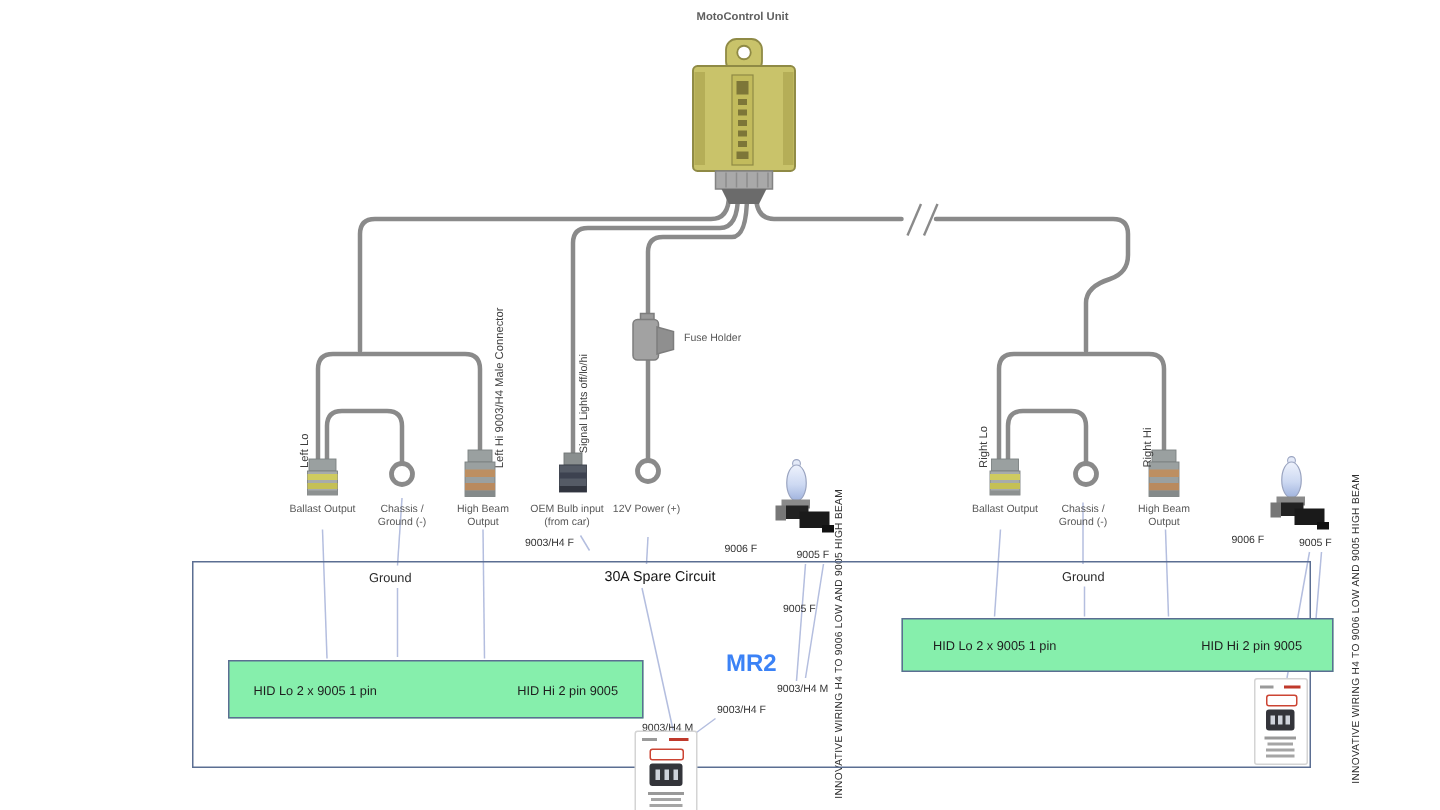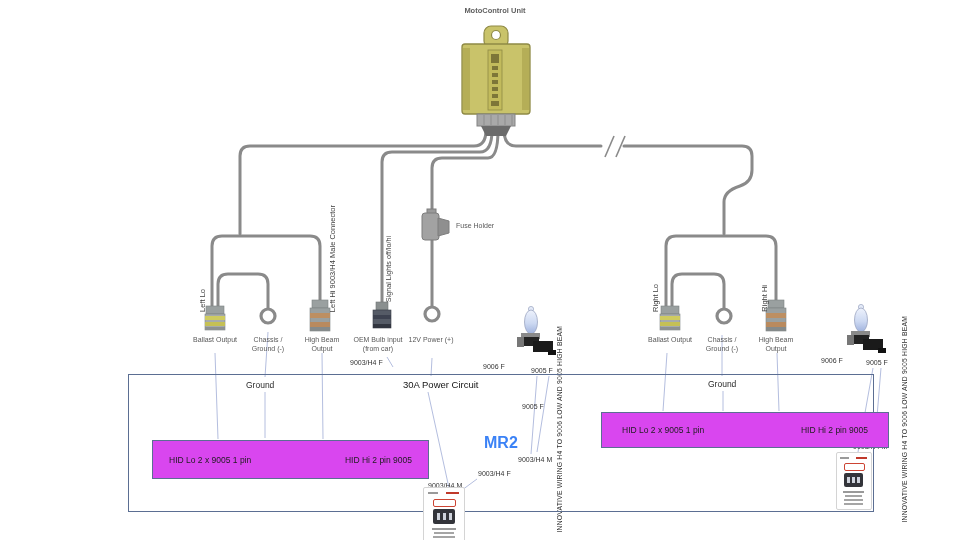--- a/index.html
+++ b/index.html
@@ -224,7 +224,7 @@
 
   <div class="abs ground-label" style="left:246px; top:380px;">Ground</div>
   <div class="abs ground-label" style="left:708px; top:379px;">Ground</div>
-  <div class="abs spare-label" style="left:403px; top:379px;">30A Power Circuit</div>
+  <div class="abs spare-label" style="left:403px; top:379px;">30A Spare Circuit</div>
   <div class="abs model-label" style="left:484px; top:434px;">MR2</div>
 
   <div class="abs hidbox" style="left:152px; top:440px; width:243px; height:37px; padding:0 16px;">

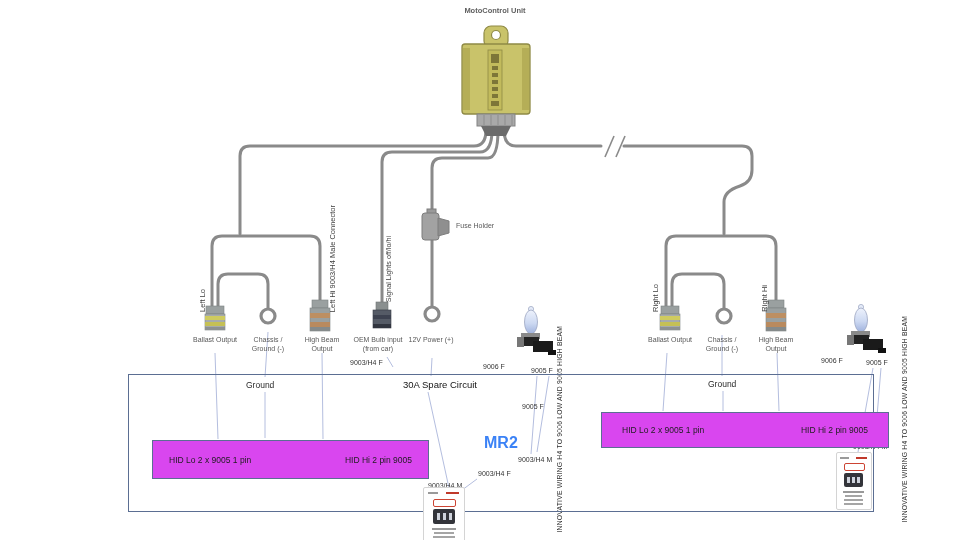--- a/index.html
+++ b/index.html
@@ -26,7 +26,7 @@
 
   .bigrect { border:1.5px solid #5b6e92; background:transparent; }
   .hidbox {
-    background:#d946ef; border:1.2px solid #5b6e92;
+    background:#86efac; border:1.2px solid #5b6e92;
     display:flex; align-items:center; justify-content:space-between;
     font-size:8.5px; color:#1e1e1e;
   }

